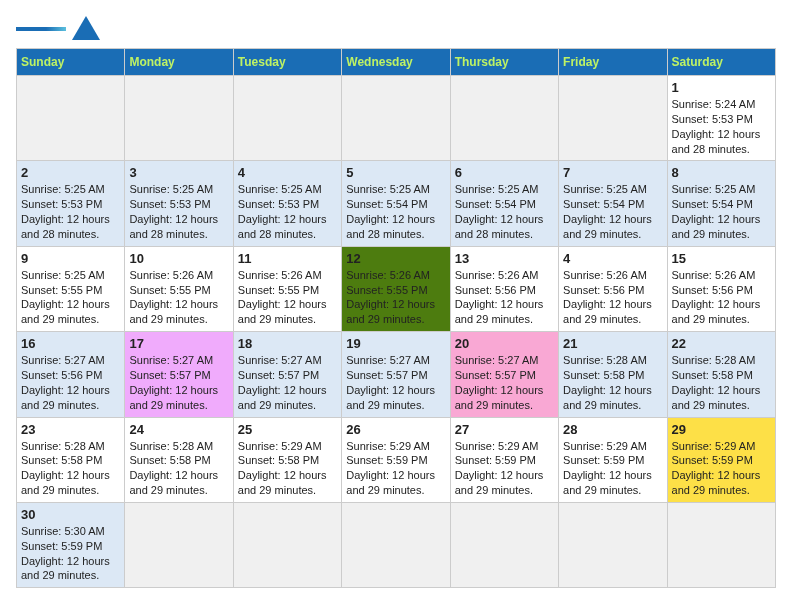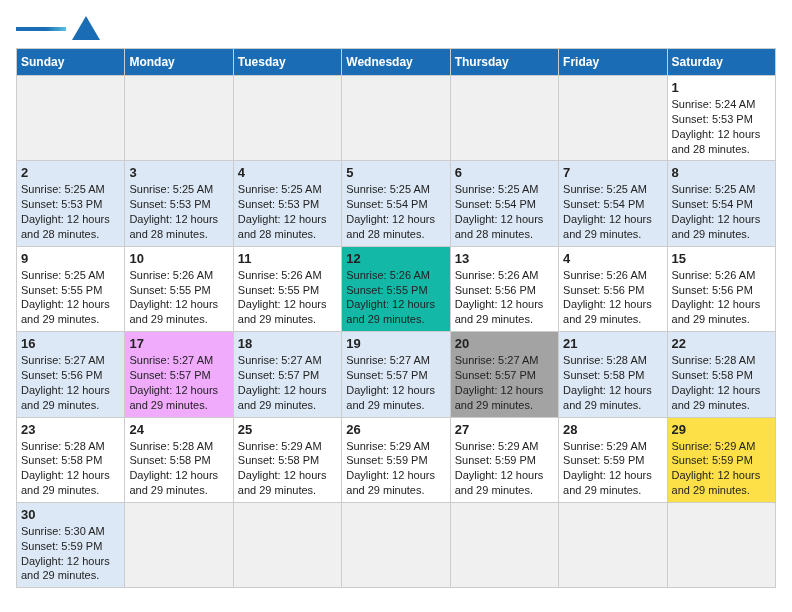--- a/index.html
+++ b/index.html
@@ -54,7 +54,7 @@
     }
     th {
       background-color: #1a6db5;
-      color: #ffffff;
+      color: #bef264;
       font-size: 12px;
       font-weight: bold;
       padding: 6px 4px;

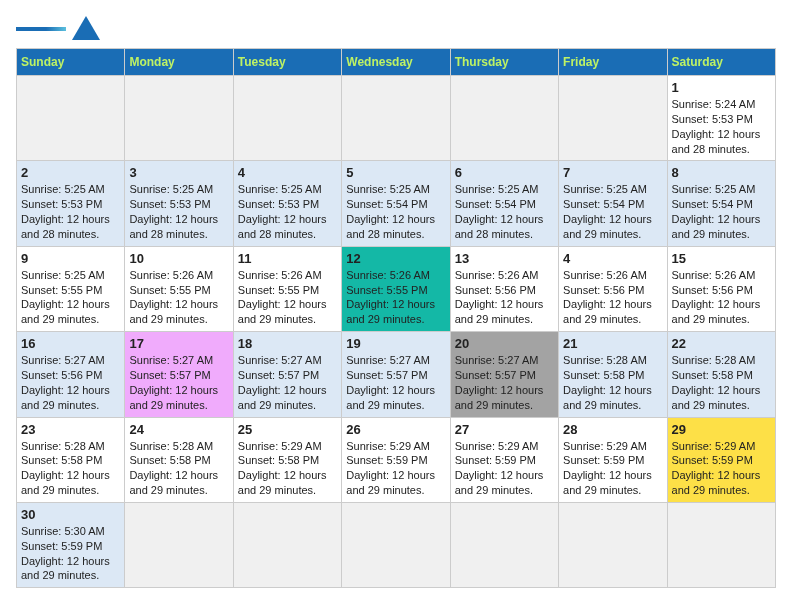--- a/index.html
+++ b/index.html
@@ -180,7 +180,7 @@
           <span class="day-number">11</span>
           <div class="cell-text">Sunrise: 5:26 AM<br>Sunset: 5:55 PM<br>Daylight: 12 hours and 29 minutes.</div>
         </td>
-        <td style="background: #14b8a6;">
+        <td style="background: #4d7c0f;">
           <span class="day-number">12</span>
           <div class="cell-text">Sunrise: 5:26 AM<br>Sunset: 5:55 PM<br>Daylight: 12 hours and 29 minutes.</div>
         </td>

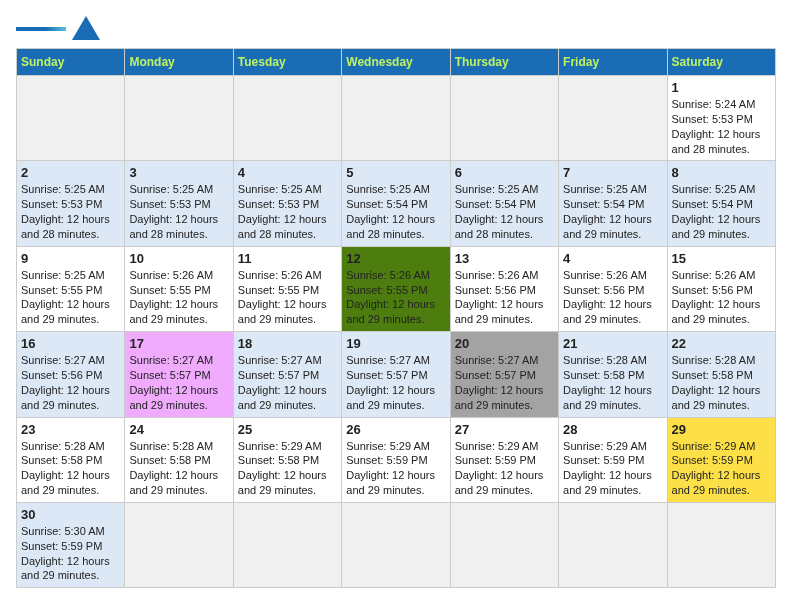--- a/index.html
+++ b/index.html
@@ -214,7 +214,7 @@
           <span class="day-number">19</span>
           <div class="cell-text">Sunrise: 5:27 AM<br>Sunset: 5:57 PM<br>Daylight: 12 hours and 29 minutes.</div>
         </td>
-        <td style="background: #a3a3a3; margin-left: 12px;">
+        <td style="background: #f9a8d4; margin-left: 12px;">
           <span class="day-number">20</span>
           <div class="cell-text">Sunrise: 5:27 AM<br>Sunset: 5:57 PM<br>Daylight: 12 hours and 29 minutes.</div>
         </td>

